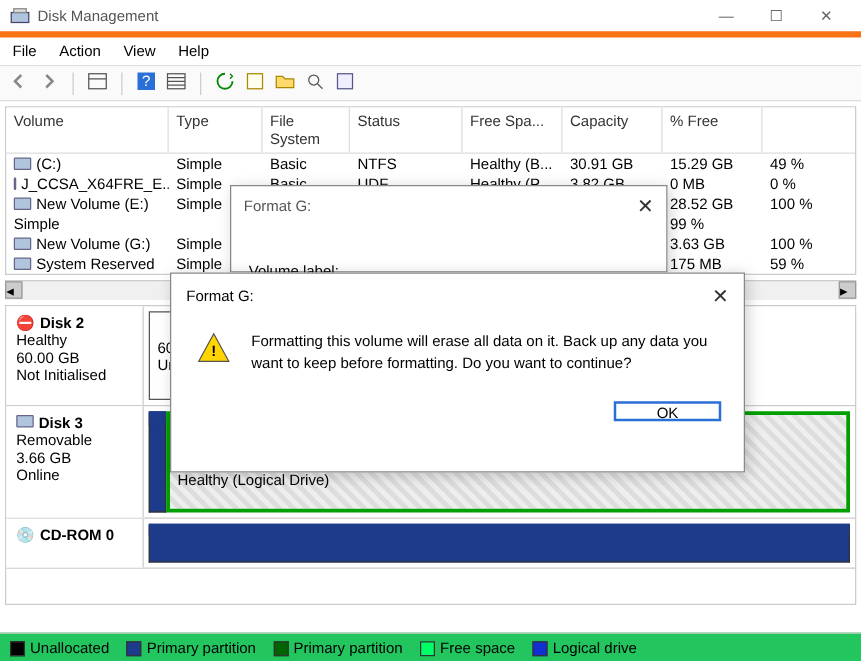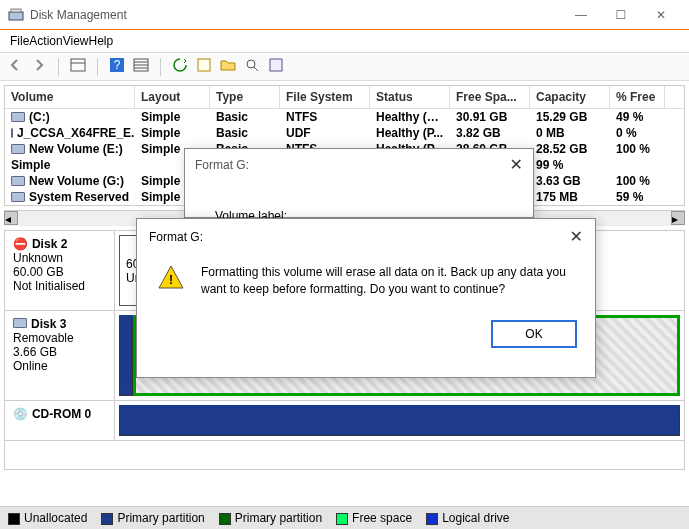--- a/index.html
+++ b/index.html
@@ -4,7 +4,7 @@
 <style>
 * { box-sizing: border-box; margin: 0; padding: 0; font-family: "Segoe UI", Tahoma, sans-serif; font-size: 12px; }
 body { background: #fff; width: 689px; height: 529px; overflow: hidden; position: relative; }
-.titlebar { height: 30px; display: flex; align-items: center; padding: 0 8px; border-bottom: 1px solid #f97316; }
+.titlebar { height: 30px; display: flex; align-items: center; padding: 0 8px; border-bottom: 5px solid #f97316; }
 .titlebar .icon { width: 16px; height: 16px; margin-right: 6px; }
 .titlebar .title { flex: 1; color: #555; }
 .titlebar .win-btn { width: 40px; height: 28px; text-align: center; line-height: 28px; color: #666; }

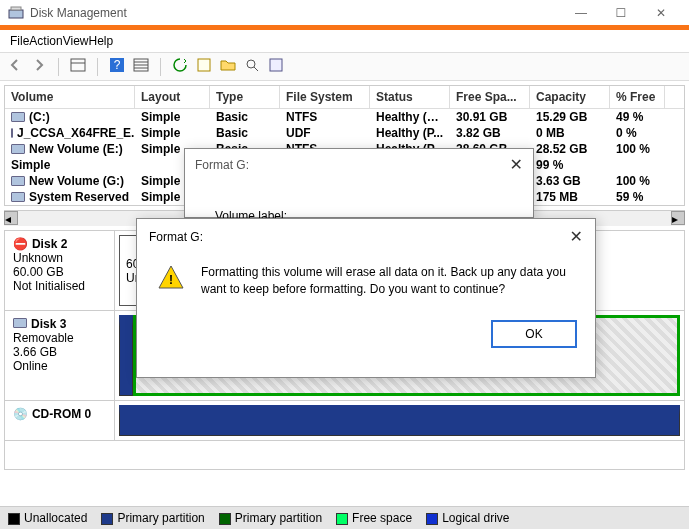--- a/index.html
+++ b/index.html
@@ -8,7 +8,7 @@
 .titlebar .icon { width: 16px; height: 16px; margin-right: 6px; }
 .titlebar .title { flex: 1; color: #555; }
 .titlebar .win-btn { width: 40px; height: 28px; text-align: center; line-height: 28px; color: #666; }
-.menubar { display: flex; padding: 4px 10px; border-bottom: 1px solid #ddd; }
+.menubar { display: flex; gap: 18px; padding: 4px 10px; border-bottom: 1px solid #ddd; }
 .toolbar { display: flex; align-items: center; gap: 6px; padding: 3px 6px; border-bottom: 1px solid #ddd; background: #fafafa; }
 .toolbar .sep { width: 1px; height: 18px; background: #ccc; margin: 0 4px; }
 .toolbar svg { width: 18px; height: 18px; }

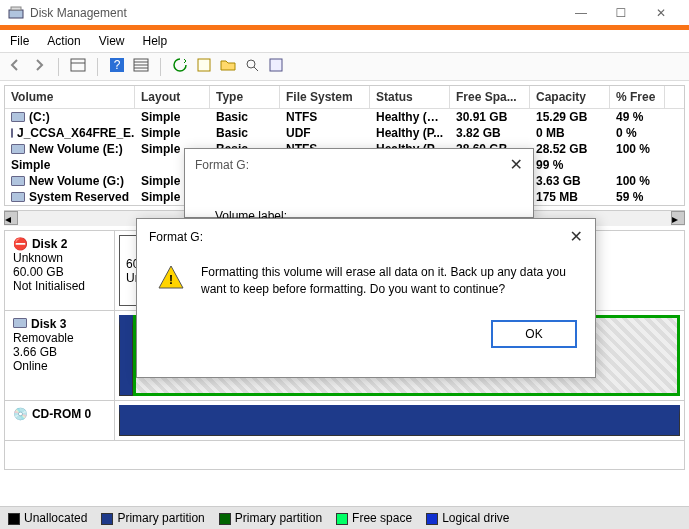--- a/index.html
+++ b/index.html
@@ -12,7 +12,7 @@
 .toolbar { display: flex; align-items: center; gap: 6px; padding: 3px 6px; border-bottom: 1px solid #ddd; background: #fafafa; }
 .toolbar .sep { width: 1px; height: 18px; background: #ccc; margin: 0 4px; }
 .toolbar svg { width: 18px; height: 18px; }
-.table-wrap { border: 1px solid #ccc; margin: 4px; font-weight: bold; }
+.table-wrap { border: 1px solid #ccc; margin: 4px; }
 .grid-head, .grid-row { display: grid; grid-template-columns: 130px 75px 70px 90px 80px 80px 80px 55px; }
 .grid-head { background: #fff; border-bottom: 1px solid #ddd; }
 .grid-head > div { padding: 4px 6px; border-right: 1px solid #ddd; color: #333; }

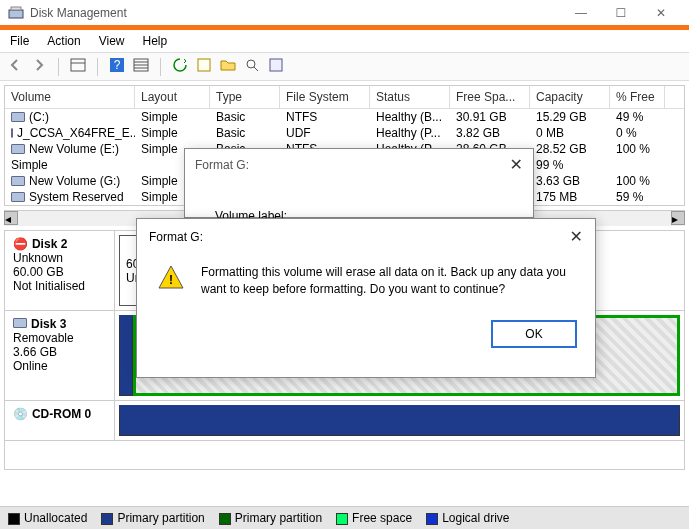--- a/index.html
+++ b/index.html
@@ -117,7 +117,6 @@
 <div class="table-wrap">
   <div class="grid-head">
     <div>Volume</div>
-    <div>Layout</div>
     <div>Type</div>
     <div>File System</div>
     <div>Status</div>

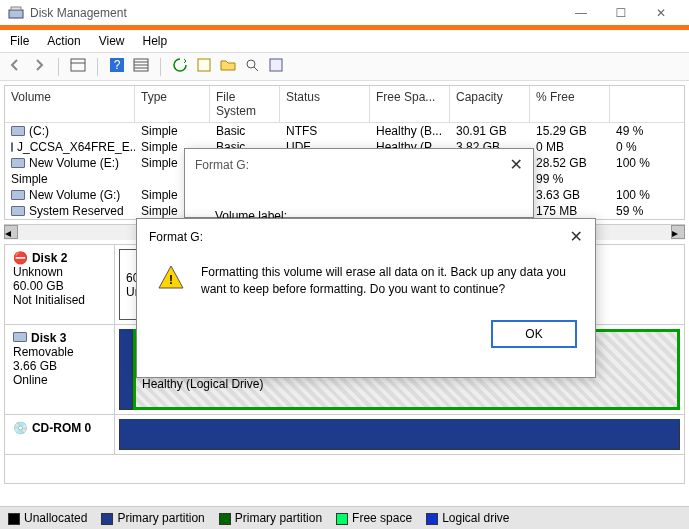--- a/index.html
+++ b/index.html
@@ -36,7 +36,7 @@
 .dialog { position: absolute; background: #fff; border: 1px solid #888; box-shadow: 2px 2px 12px rgba(0,0,0,.2); }
 .dlg1 { left: 184px; top: 148px; width: 350px; height: 70px; }
 .dlg1 .dlg-title { padding: 6px 10px; color: #555; display:flex; justify-content:space-between; align-items:center;}
-.dlg1 .field { display:flex; align-items:center; gap:36px; padding: 10px 14px; justify-content: center;}
+.dlg1 .field { display:flex; align-items:center; gap:36px; padding: 10px 14px;}
 .dlg1 input { border:1px solid #888; padding:2px 4px; width:180px;margin-top:32px;}
 .dlg2 { left: 136px; top: 218px; width: 460px; height: 160px; z-index: 10; }
 .dlg2 .dlg-title { padding: 8px 12px; display:flex; justify-content:space-between; align-items:center; font-size:13px;}

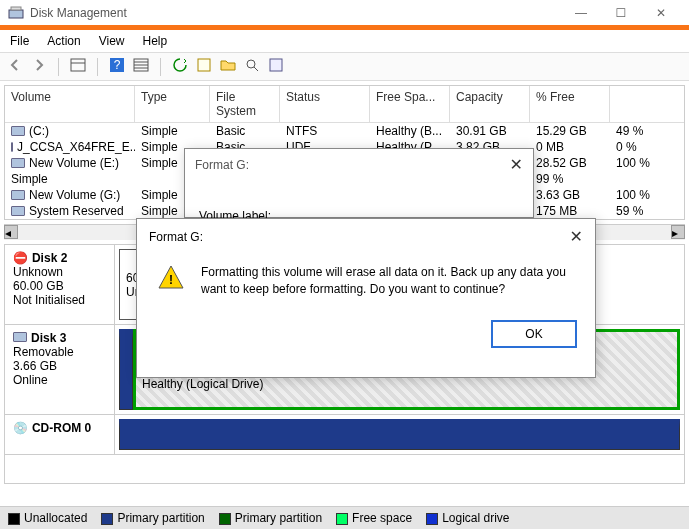--- a/index.html
+++ b/index.html
@@ -213,7 +213,7 @@
           <span>⛔</span>
           <span>Disk 2</span>
         </div>
-      <div>Unknown</div>
+      <div>Healthy</div>
       <div>60.00 GB</div>
       <div>Not Initialised</div>
     </div>

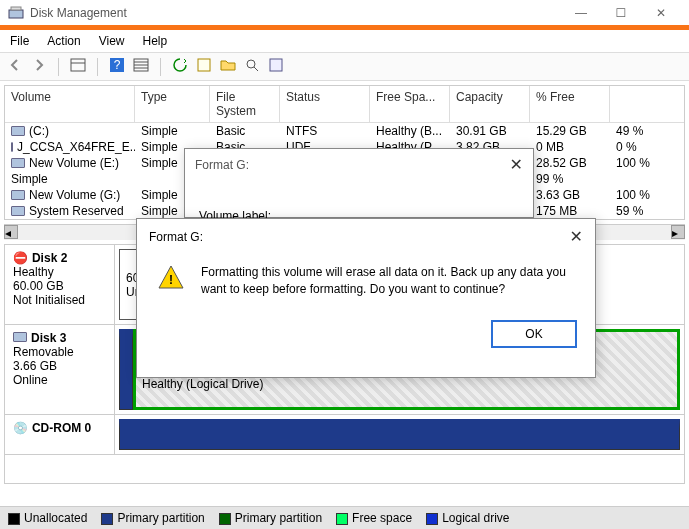--- a/index.html
+++ b/index.html
@@ -44,7 +44,7 @@
 .dlg2 .warn { width: 28px; height: 28px; }
 .dlg2 .msg { flex:1; line-height:1.4;}
 .dlg2 .btns { display:flex; justify-content:flex-end; gap: 12px; padding: 12px 18px;}
-.dlg2 button { width: 86px; height: 28px; border:1px solid #888; background:#e7e7e7;}
+.dlg2 button { width: 86px; height: 16px; border:1px solid #888; background:#e7e7e7;}
 .dlg2 button.primary { border:2px solid #2a6fd6; background:#fff;}
 .close-x { font-size:16px; font-weight:normal; color:#333; cursor:default;}
 </style>

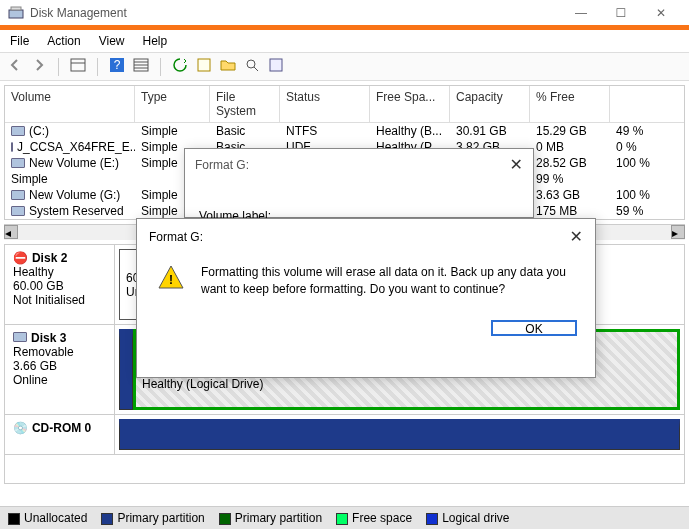--- a/index.html
+++ b/index.html
@@ -31,7 +31,7 @@
 .part.blue-top { border-top: 12px solid #1e3a8a; }
 .part.green-border { border: 3px solid #00a000; }
 .part.hatch { background: repeating-linear-gradient(45deg,#eee,#eee 4px,#ddd 4px,#ddd 8px); }
-.legend { position:absolute; bottom:0; left:0; right:0; display: flex; gap: 14px; padding: 4px 8px; border-top: 1px solid #ccc; background: #e5e5e5; font-size:11px;align-items:center;}
+.legend { position:absolute; bottom:0; left:0; right:0; display: flex; gap: 14px; padding: 4px 8px; border-top: 1px solid #ccc; background: #22c55e; font-size:11px;align-items:center;}
 .legend .sw { width: 12px; height: 12px; display: inline-block; margin-right: 4px; vertical-align: middle; border:1px solid #333;}
 .dialog { position: absolute; background: #fff; border: 1px solid #888; box-shadow: 2px 2px 12px rgba(0,0,0,.2); }
 .dlg1 { left: 184px; top: 148px; width: 350px; height: 70px; }

